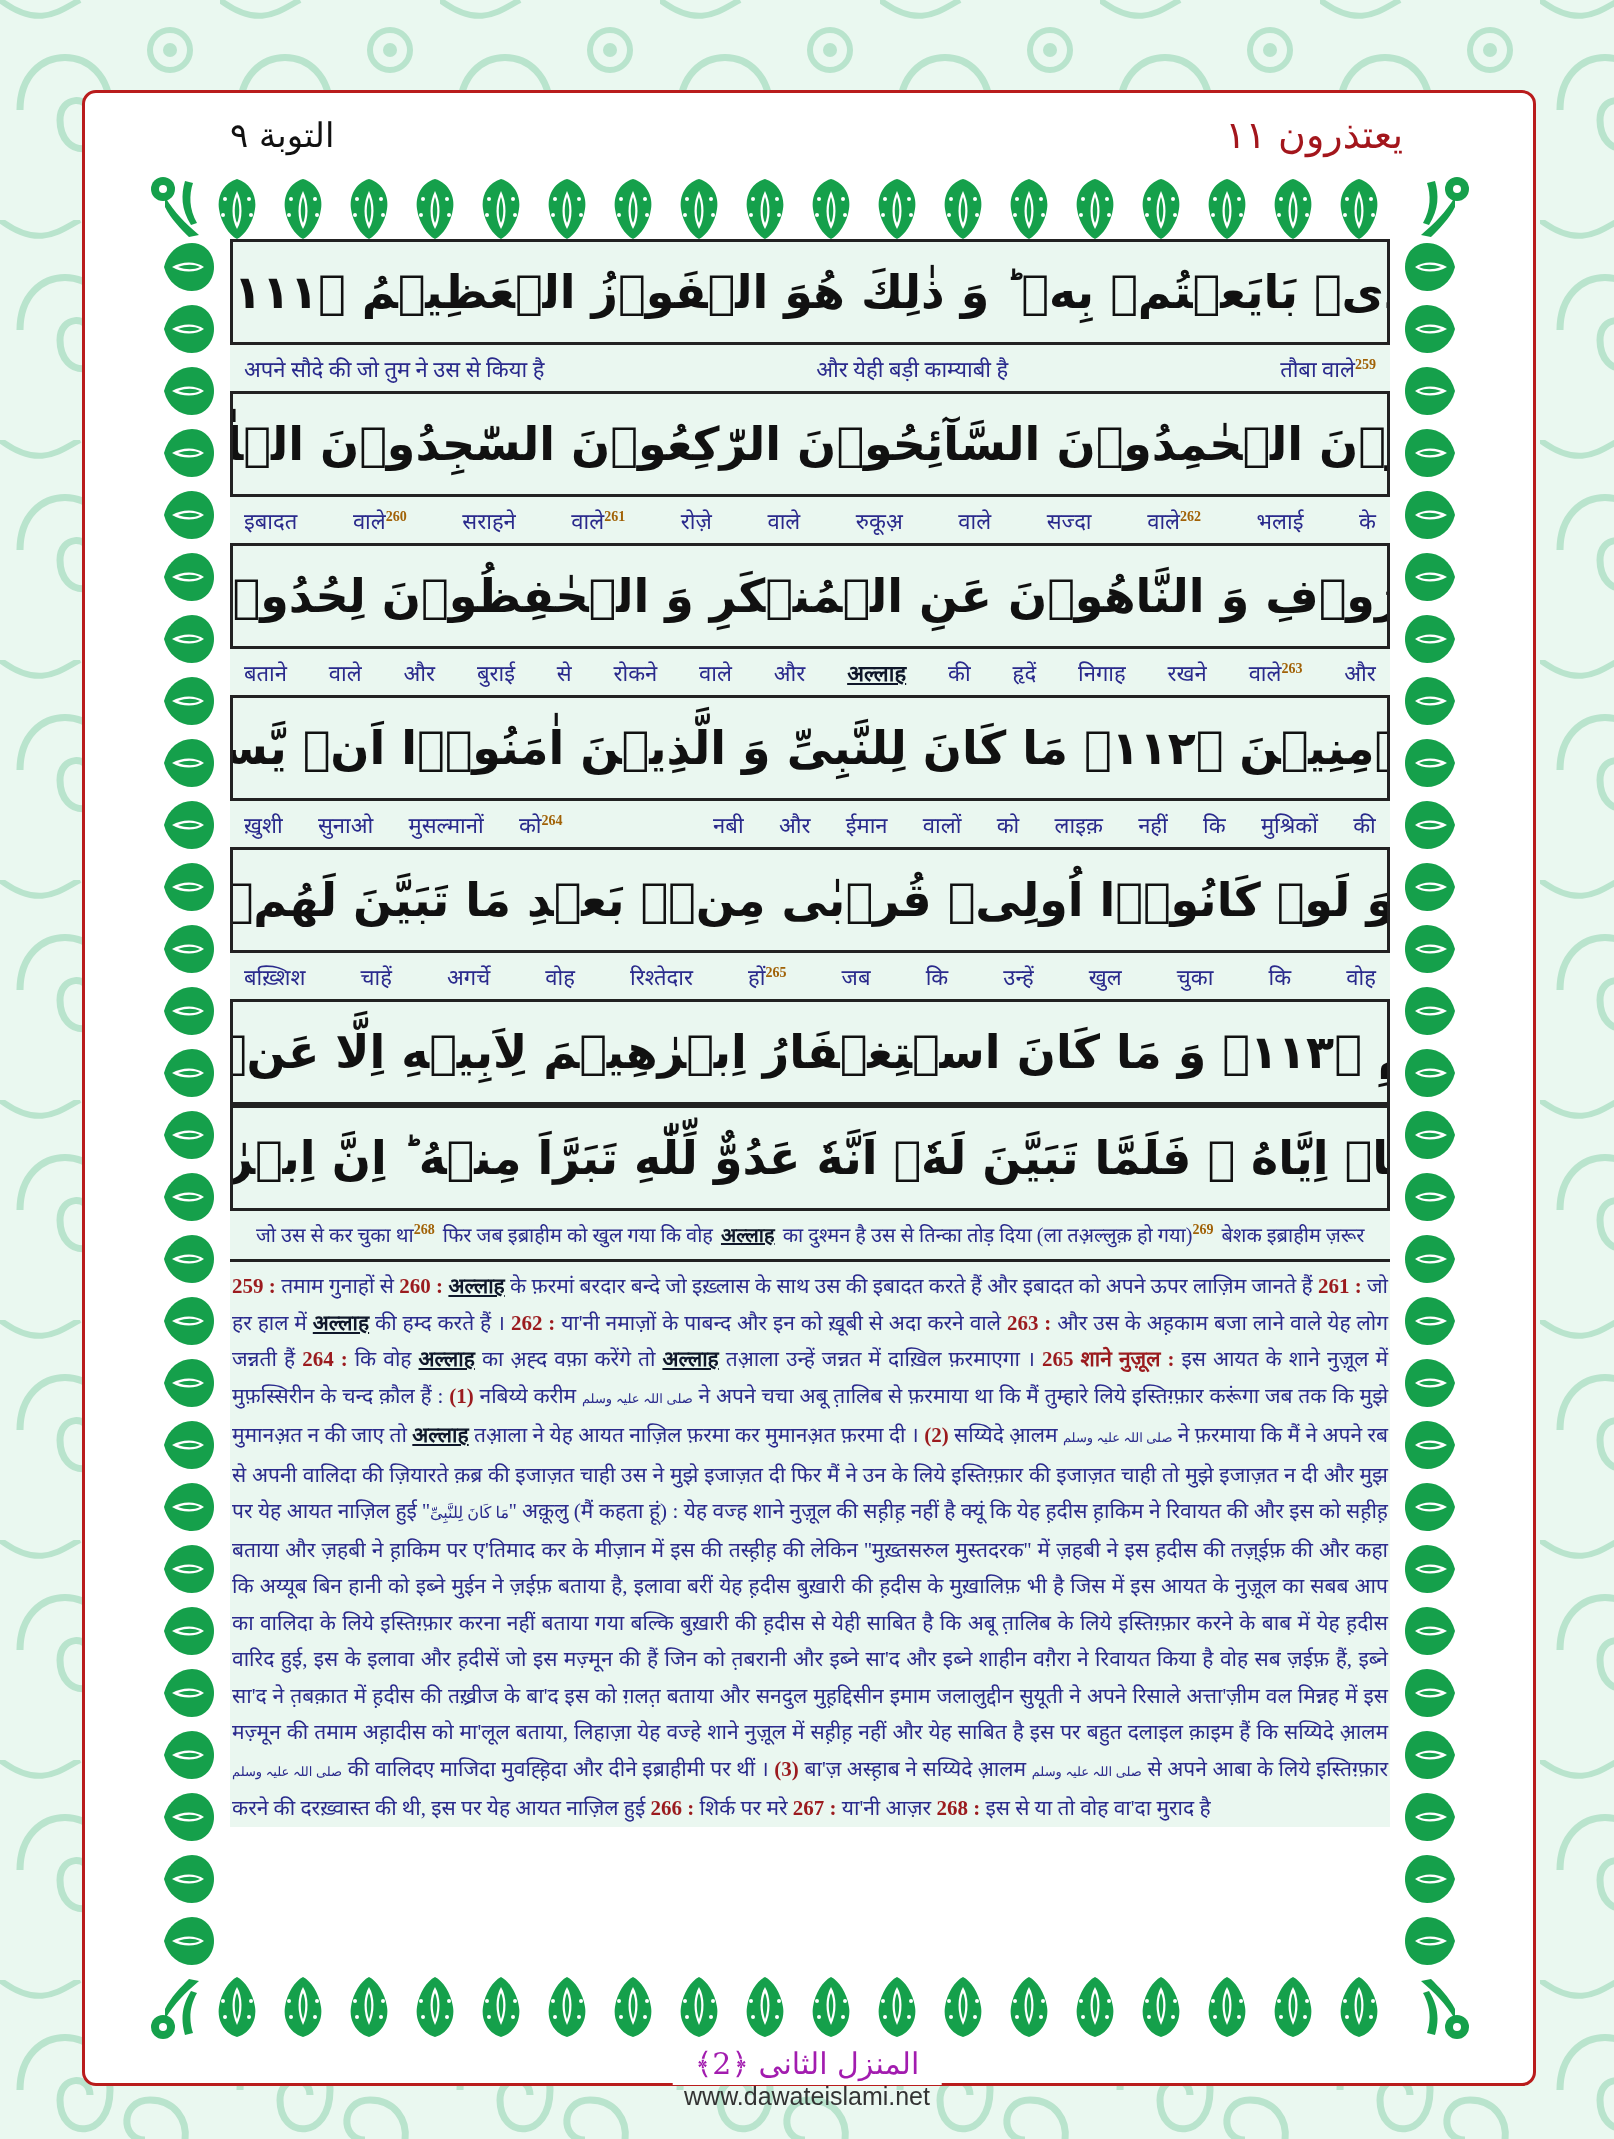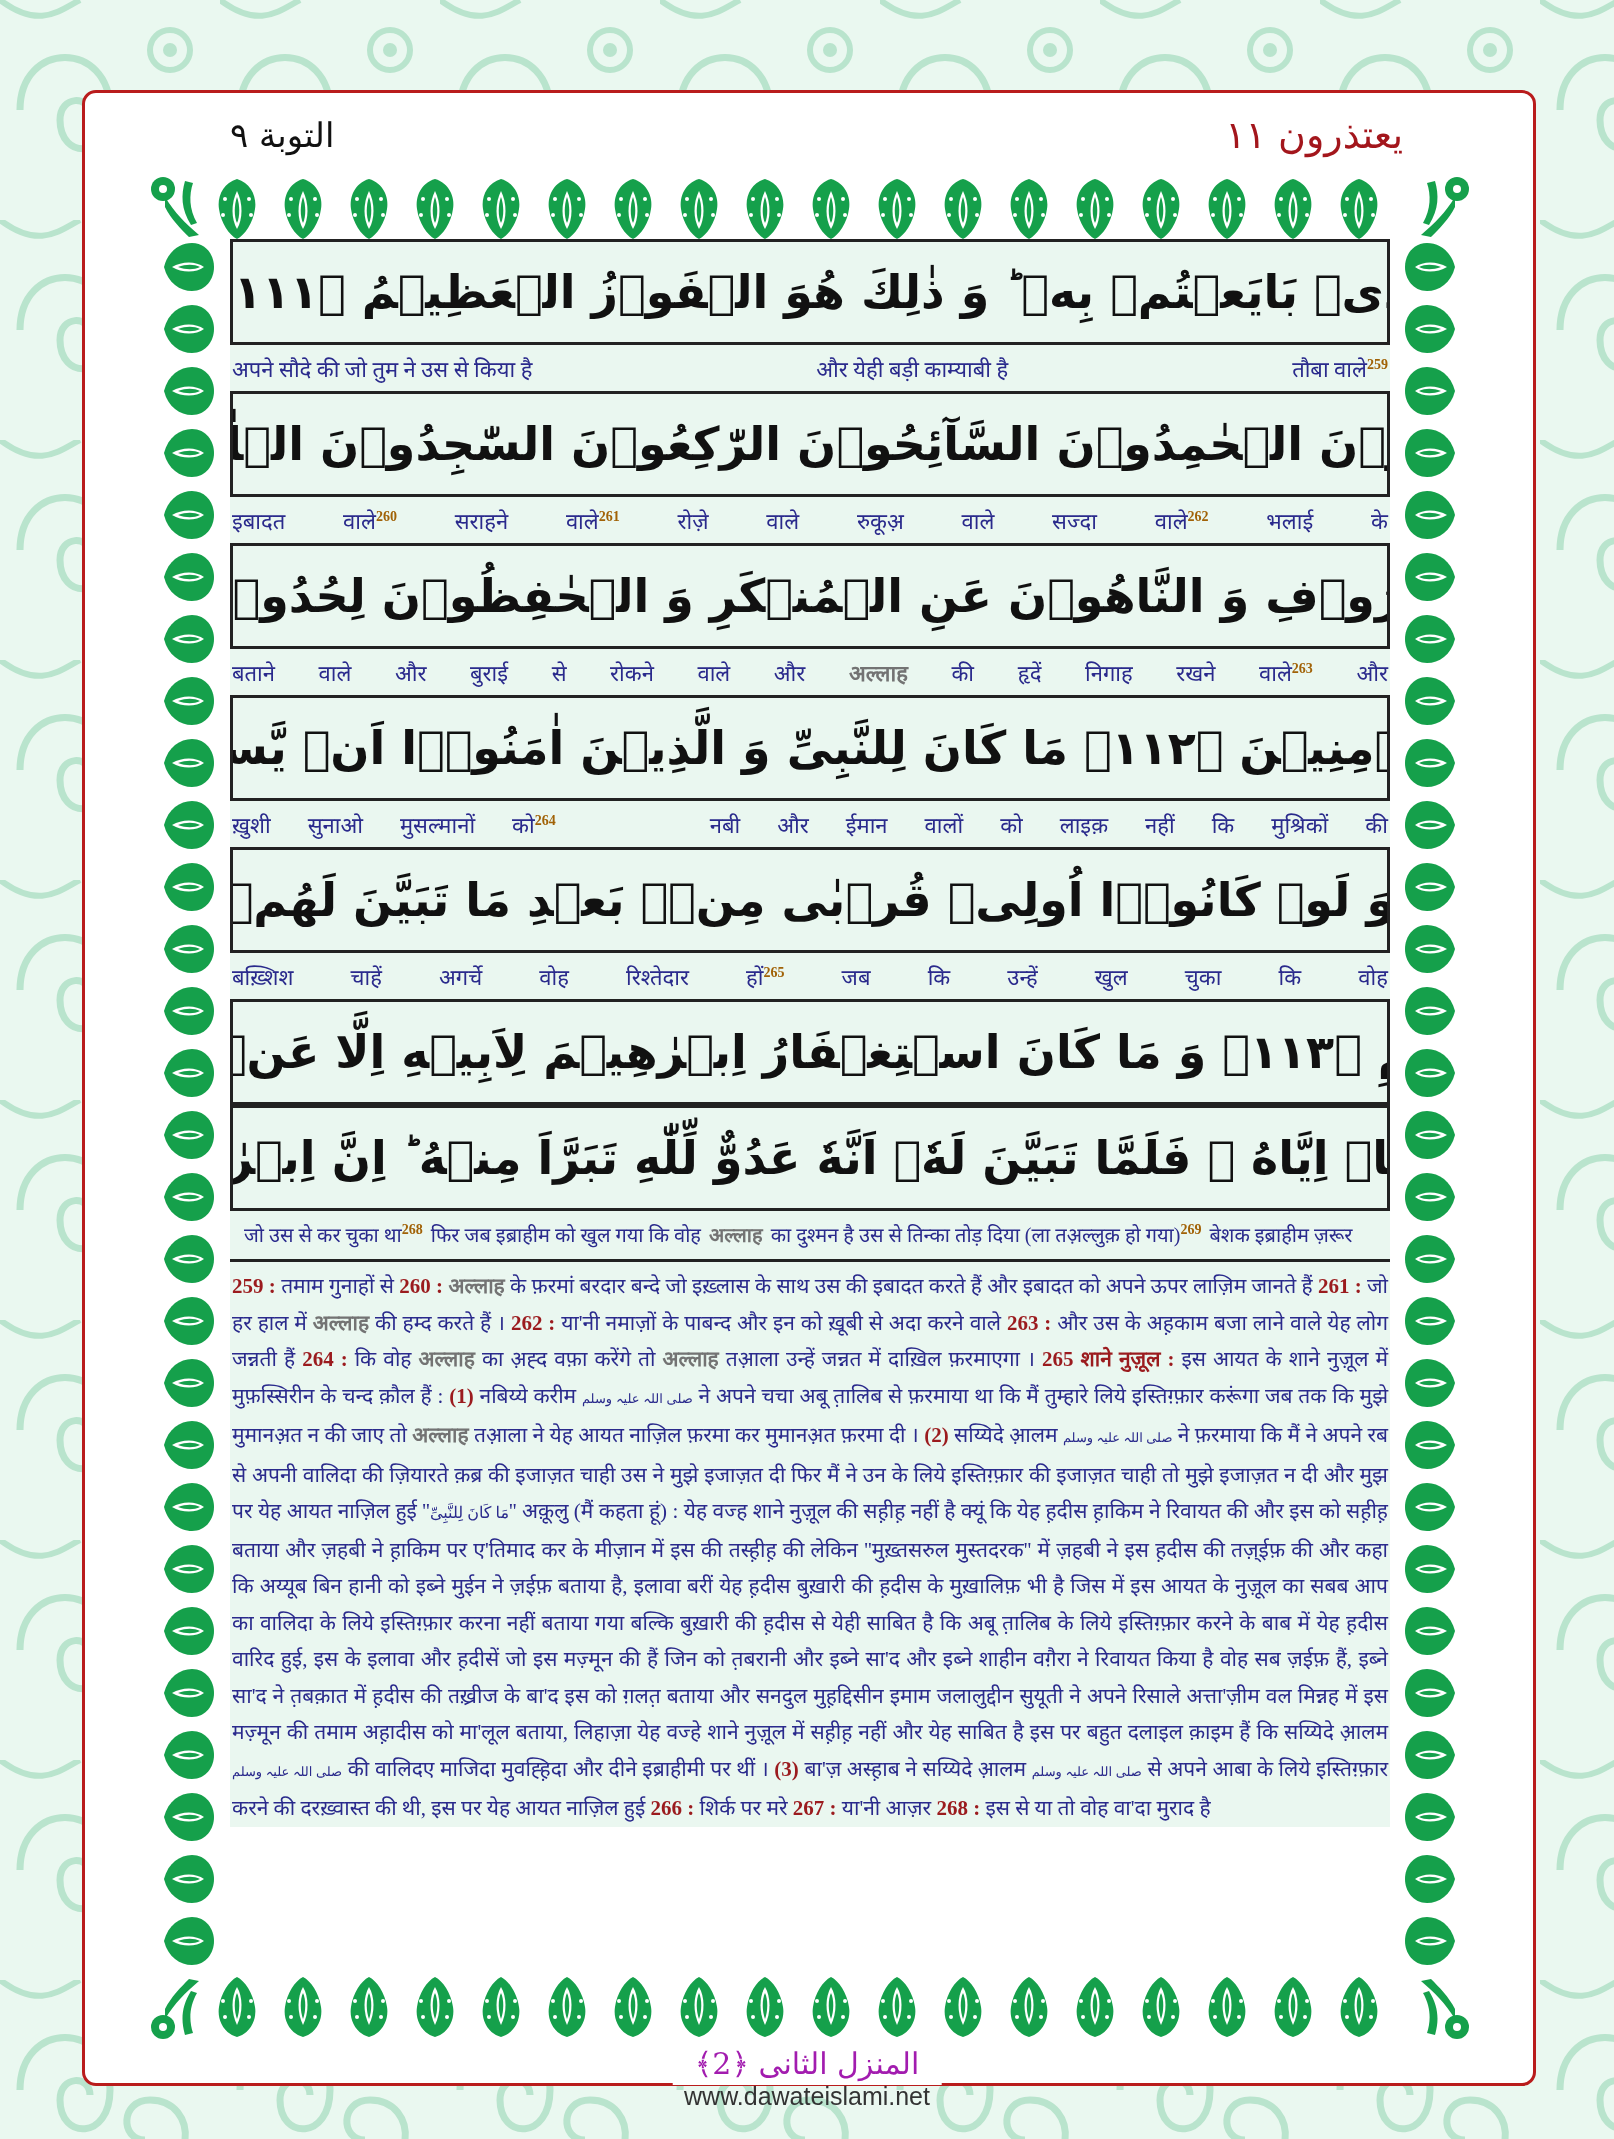--- a/index.html
+++ b/index.html
@@ -30,7 +30,7 @@
   }
   .trans {
     display:flex; justify-content:space-between; align-items:center;
-    height:46px; padding:0 2px;
+    height:46px; padding:0 14px;
     font-family:"Liberation Serif", serif; font-size:22px; color:#2a2a8c;
   }
   .trans .w { white-space:nowrap; }

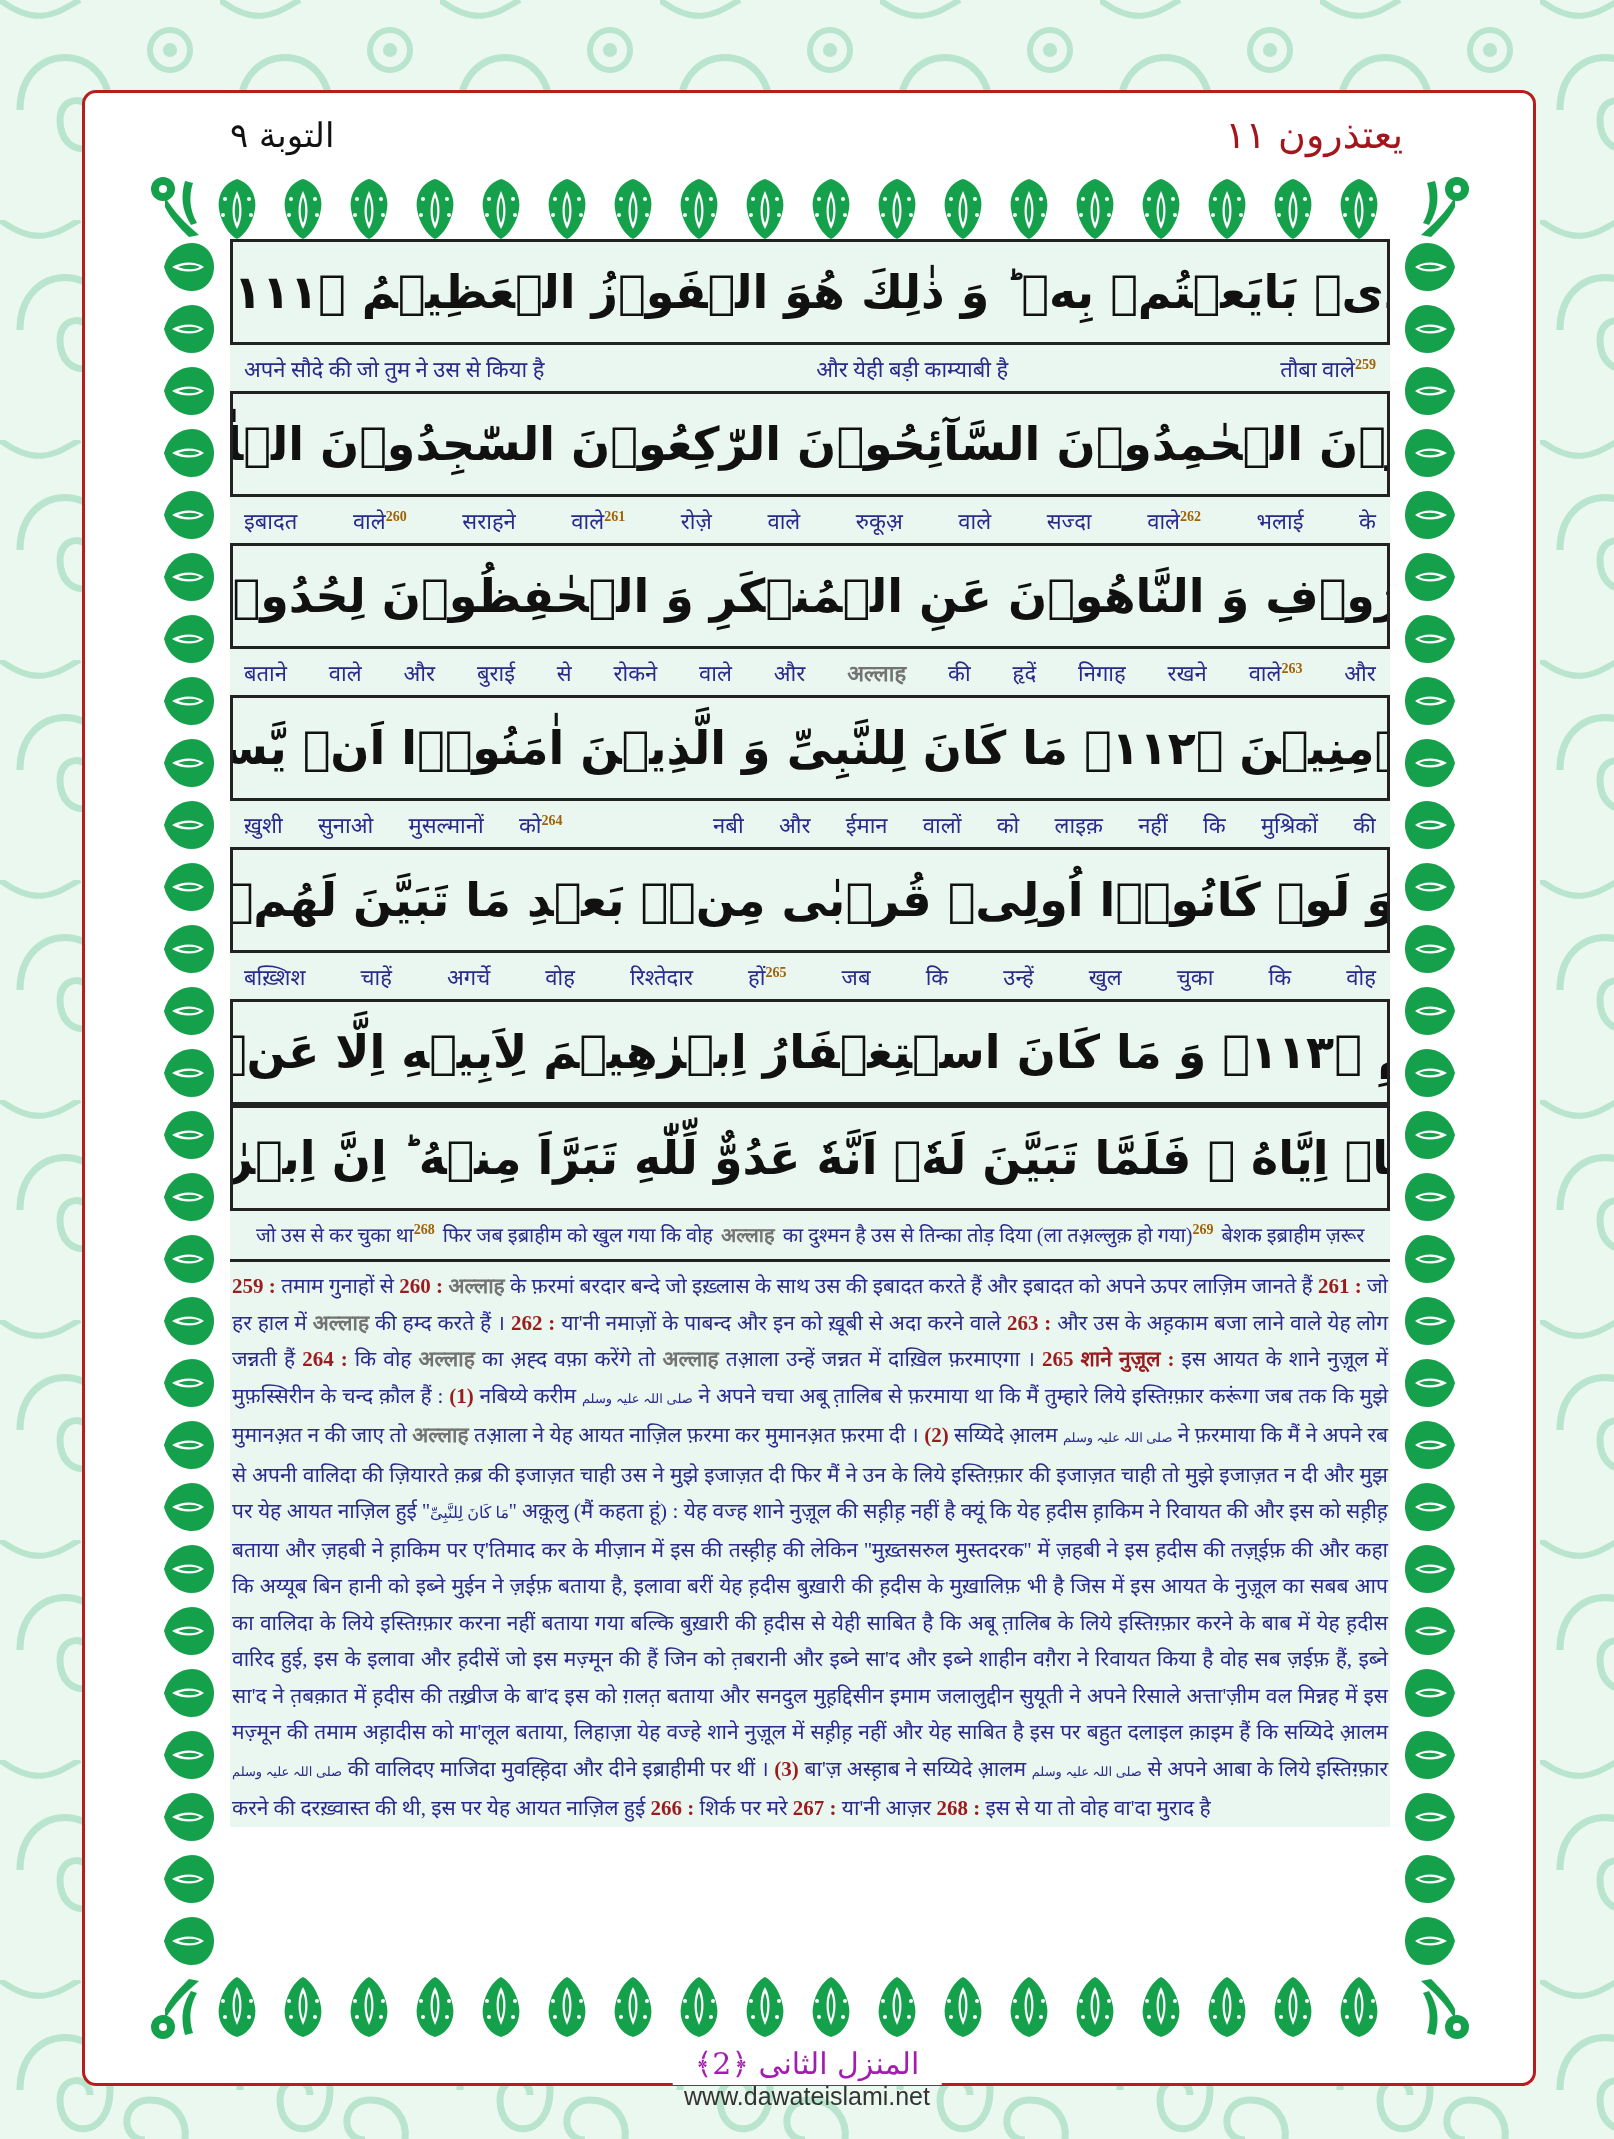--- a/index.html
+++ b/index.html
@@ -35,7 +35,7 @@
   }
   .trans .w { white-space:nowrap; }
   sup { color:#a16207; font-weight:bold; font-size:14px; }
-  .allah { color:#737373; font-weight:bold; }
+  .allah { color:#0f172a; font-weight:bold; text-decoration:underline; }
   .trans.tight { justify-content:flex-start; gap:8px; font-size:20px;margin-left:12px; }
   .divider { height:3px; background:#222; margin:2px 0 6px 0; }
   .notes {

